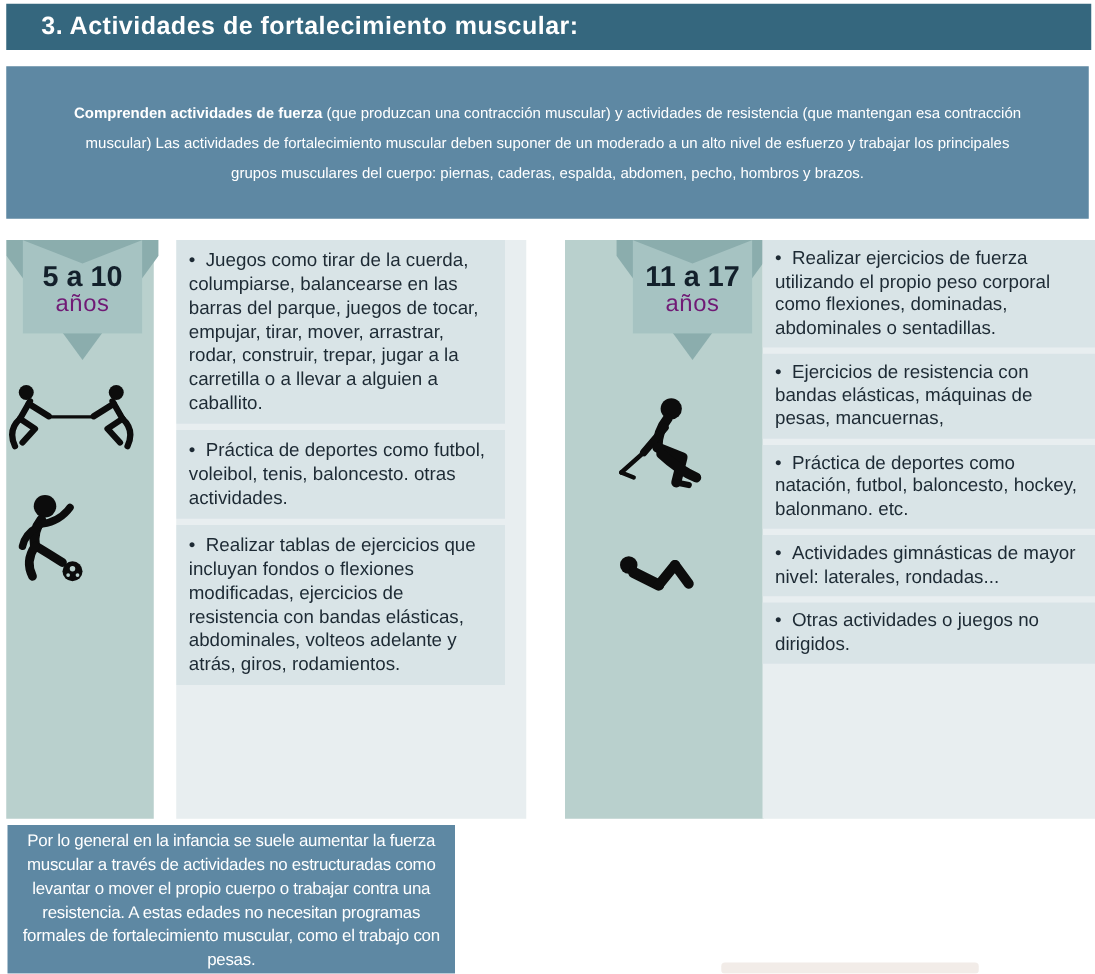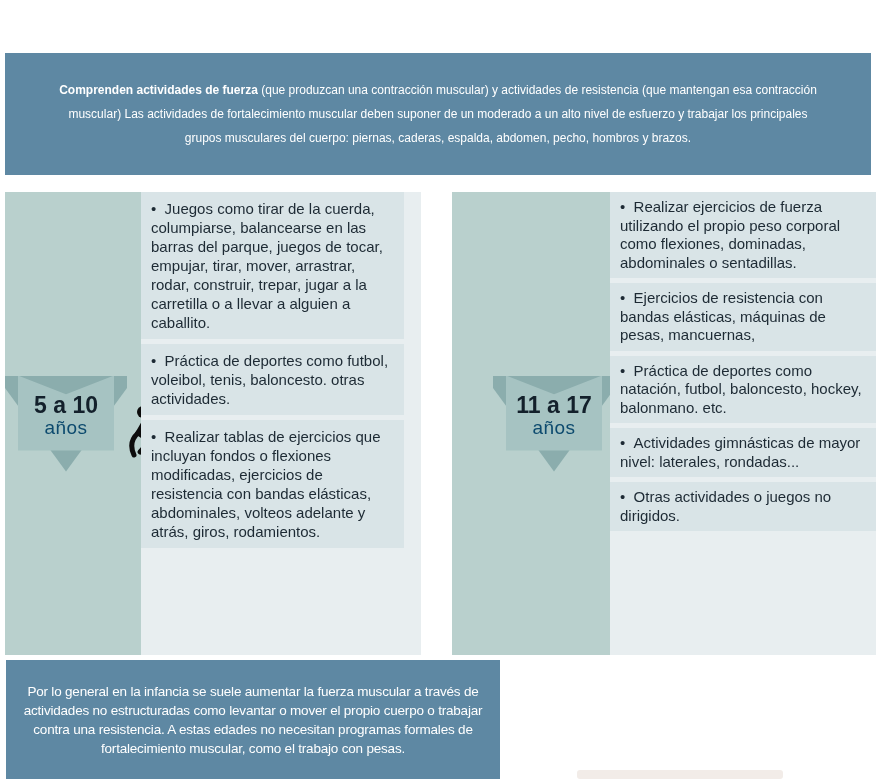--- a/index.html
+++ b/index.html
@@ -84,6 +84,9 @@
 
 <div class="canvas">
 
+  <header class="title-bar">
+    <span>3. Actividades de fortalecimiento muscular:</span>
+  </header>
 
   <section class="intro-box">
     <p style="margin:0"><b>Comprenden actividades de fuerza</b><span> (que produzcan una contracción muscular) y actividades de resistencia (que mantengan esa contracción muscular) Las actividades de fortalecimiento muscular deben suponer de un moderado a un alto nivel de esfuerzo y trabajar los principales grupos musculares del cuerpo: piernas, caderas, espalda, abdomen, pecho, hombros y brazos.</span></p>

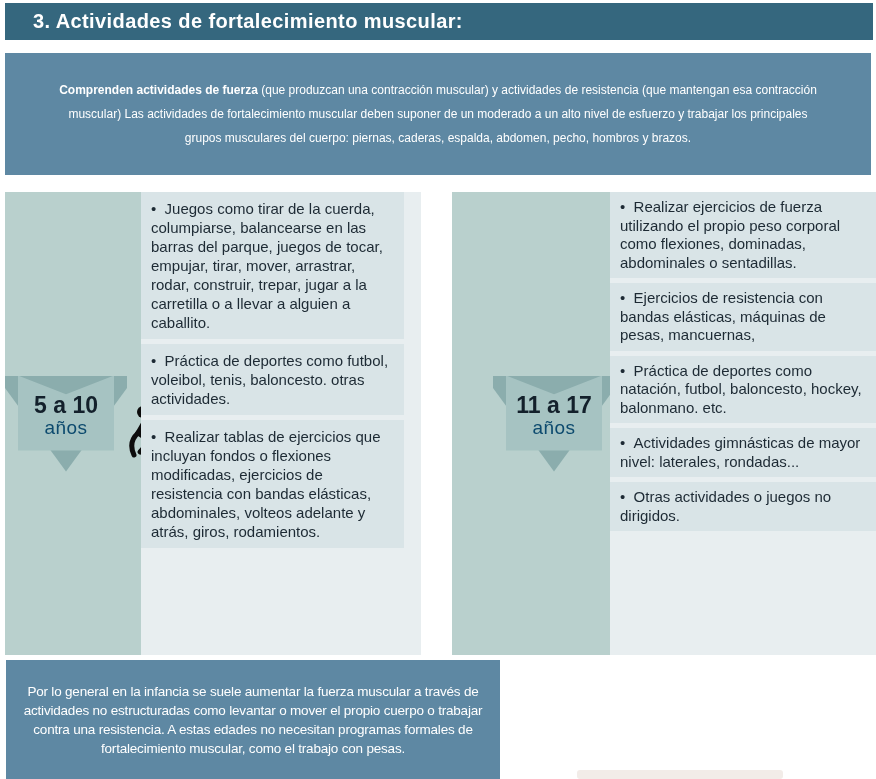--- a/index.html
+++ b/index.html
@@ -22,8 +22,8 @@
 
   
   .icon-panel{
-    position:absolute;top:192px;width:136px;height:463px;background:#b9d0cd;
-    display:flex;flex-direction:row;align-items:center;
+    position:absolute;top:192px;width:118px;height:463px;background:#b9d0cd;
+    display:flex;flex-direction:column;
   }
   .icon-panel.left{left:5px;}
   .icon-panel.right{left:452px;padding-left:41px;}

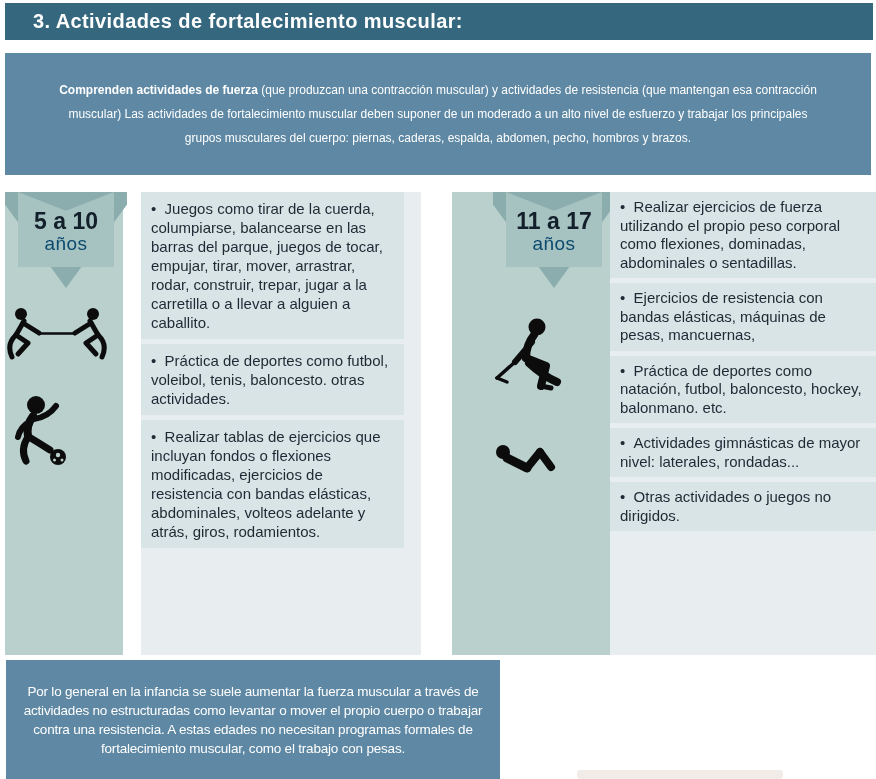--- a/index.html
+++ b/index.html
@@ -40,7 +40,7 @@
     text-align:center;
   }
   .age-range{display:block;margin-top:17px;font-size:23px;font-weight:bold;color:#13202b;line-height:24px;}
-  .age-unit{display:block;font-size:19px;color:#0c4a6e;line-height:21px;letter-spacing:.5px;}
+  .age-unit{display:block;font-size:19px;color:#701a75;line-height:21px;letter-spacing:.5px;}
 
   .figure{flex:none;}
   .fig-tug{margin-top:18px;}

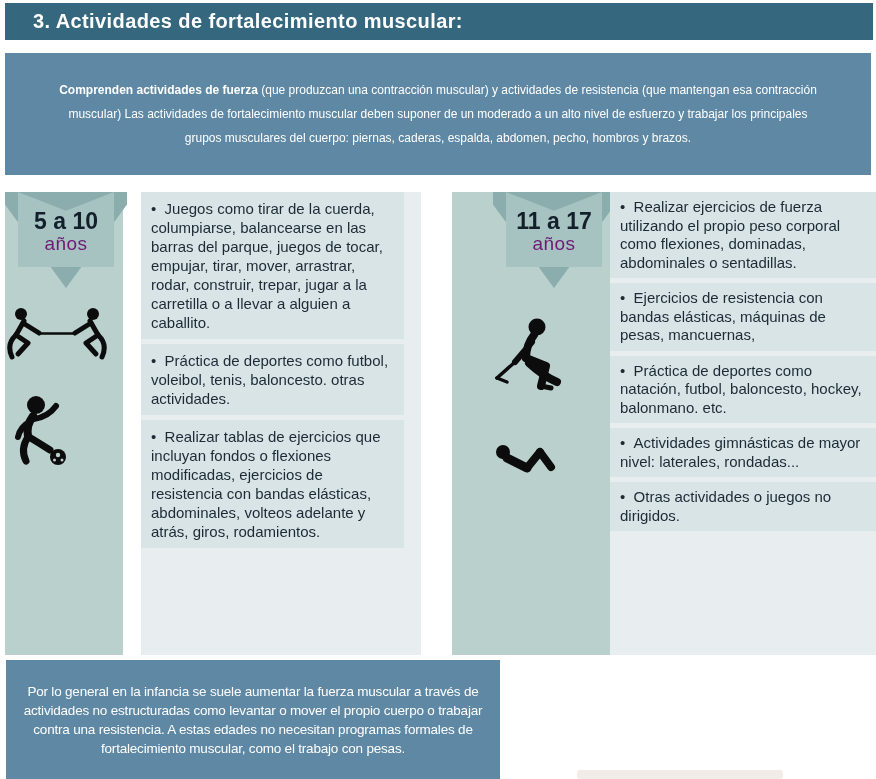--- a/index.html
+++ b/index.html
@@ -70,7 +70,7 @@
     box-sizing:border-box;
     font-size:13.5px;line-height:19px;letter-spacing:-.2px;
   }
-  .note-box.left{left:6px;top:660px;width:494px;height:119px;padding:6px 12px;}
+  .note-box.left{left:6px;top:660px;width:358px;height:119px;padding:6px 12px;}
   .note-box.right{left:455px;top:657px;width:416px;height:63px;padding:4px 8px;}
 
   .faint-bar{

